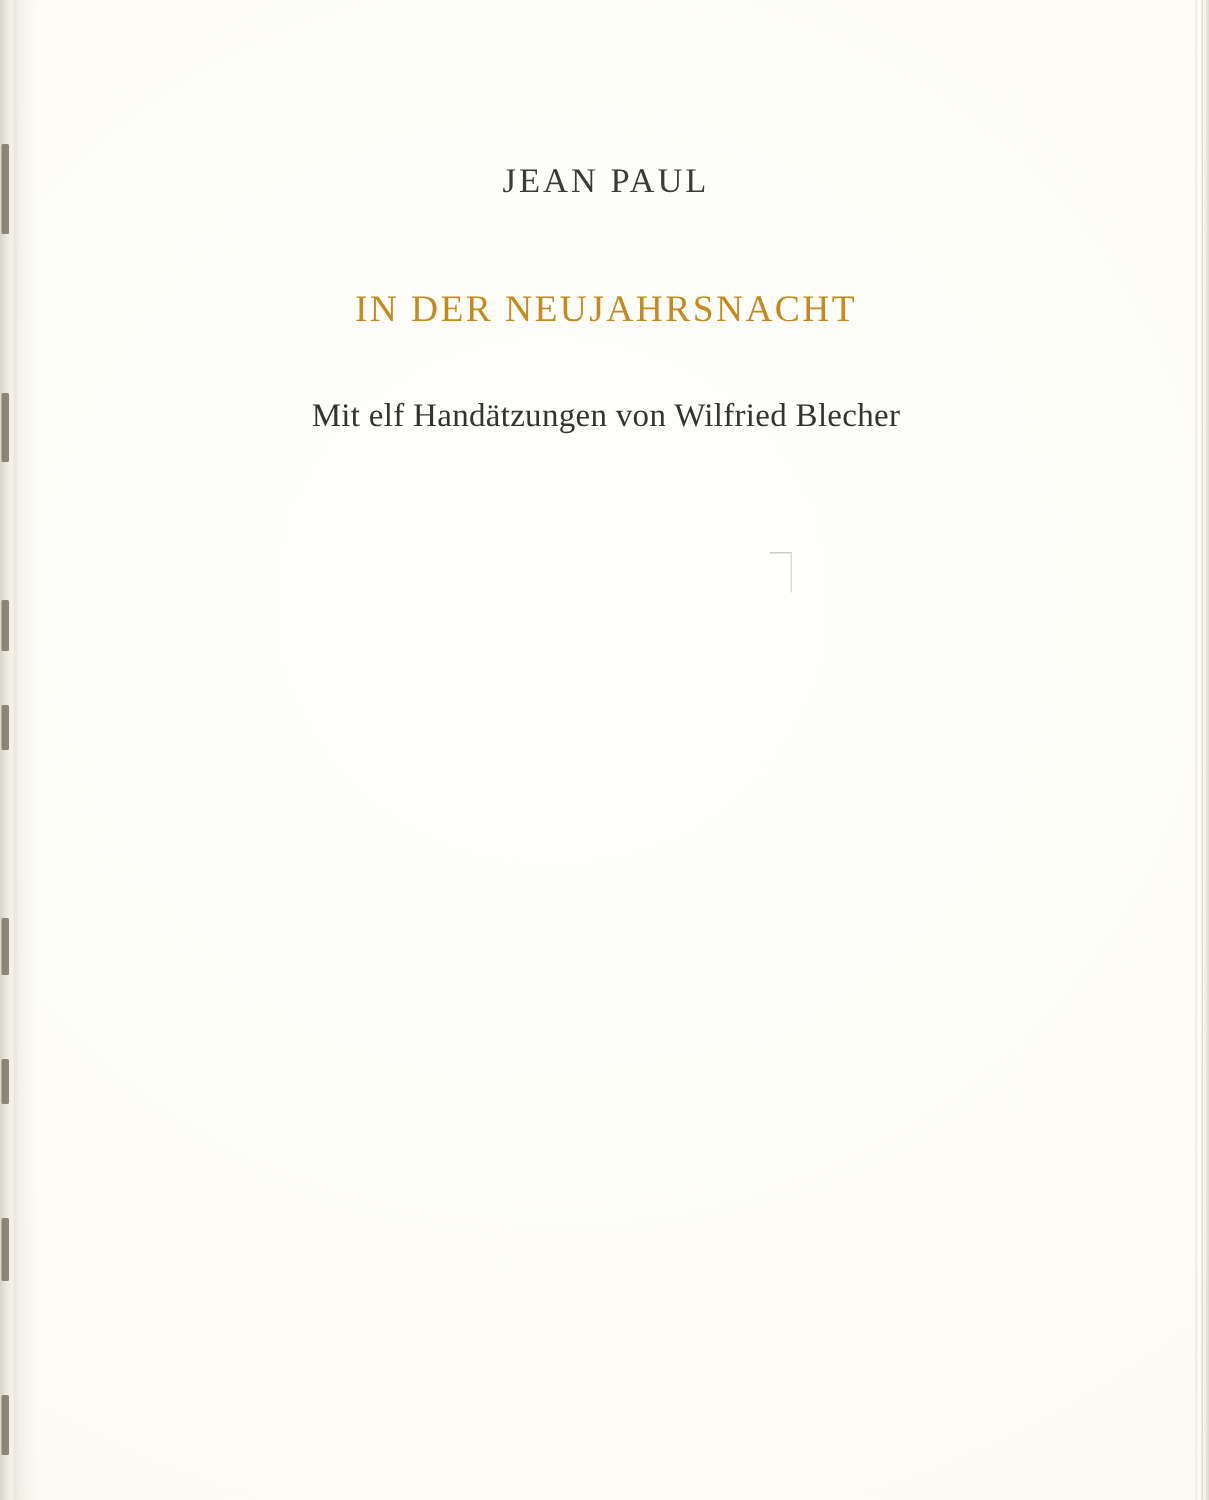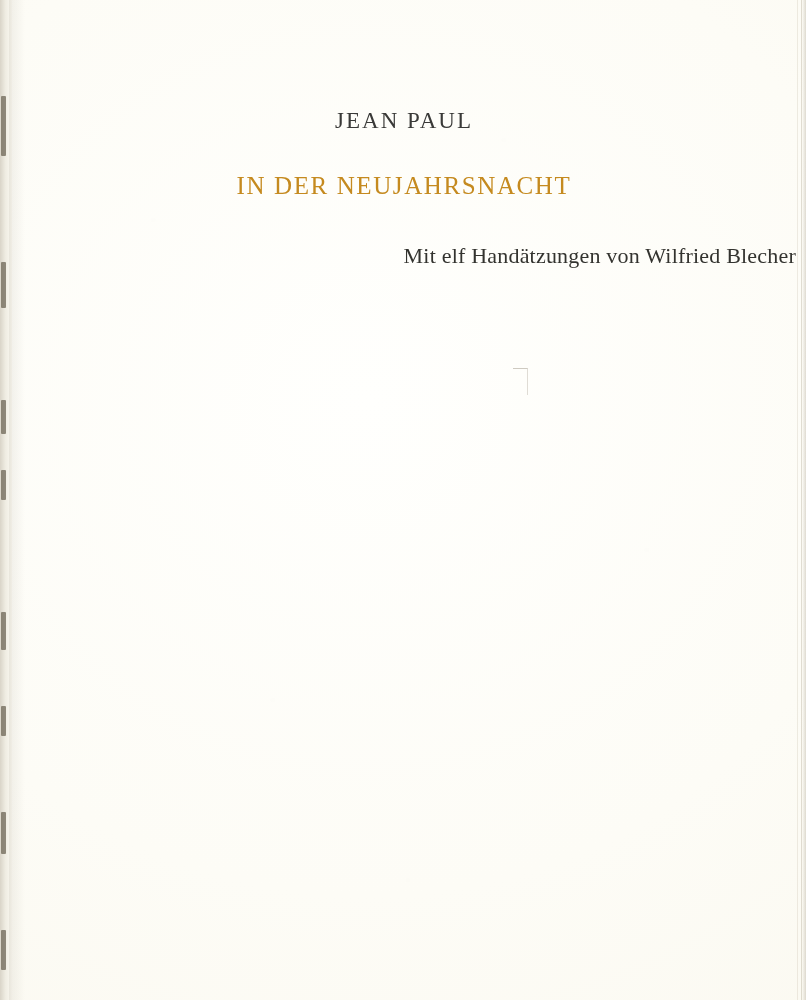--- a/index.html
+++ b/index.html
@@ -123,7 +123,7 @@
     font-family: "Liberation Serif", serif;
   }
   .title-1 { margin-top: 47px; }
-  .title-2 { margin-top: 38px; }
+  .title-2 { margin-top: 59px; }
 
   .subtitle {
     margin-top: 43px;

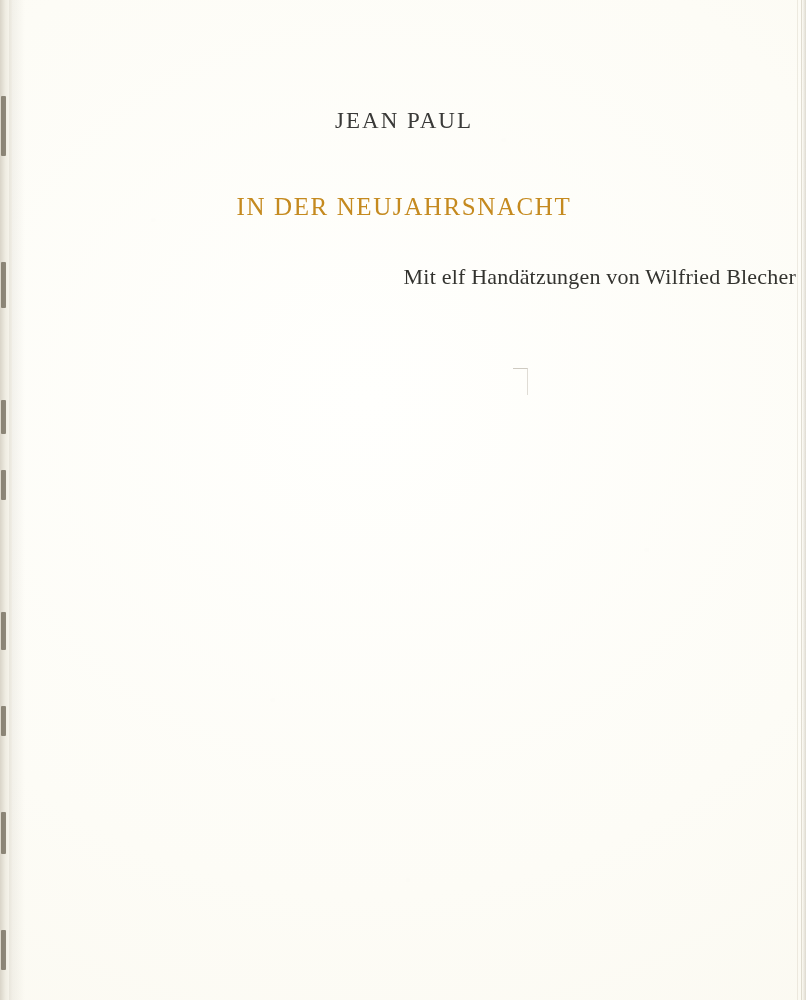--- a/index.html
+++ b/index.html
@@ -131,7 +131,6 @@
     color: #33332f;
     letter-spacing: 0.2px;
     font-family: "Liberation Serif", serif;
-    text-align: right;
   }
 </style>
 </head>

